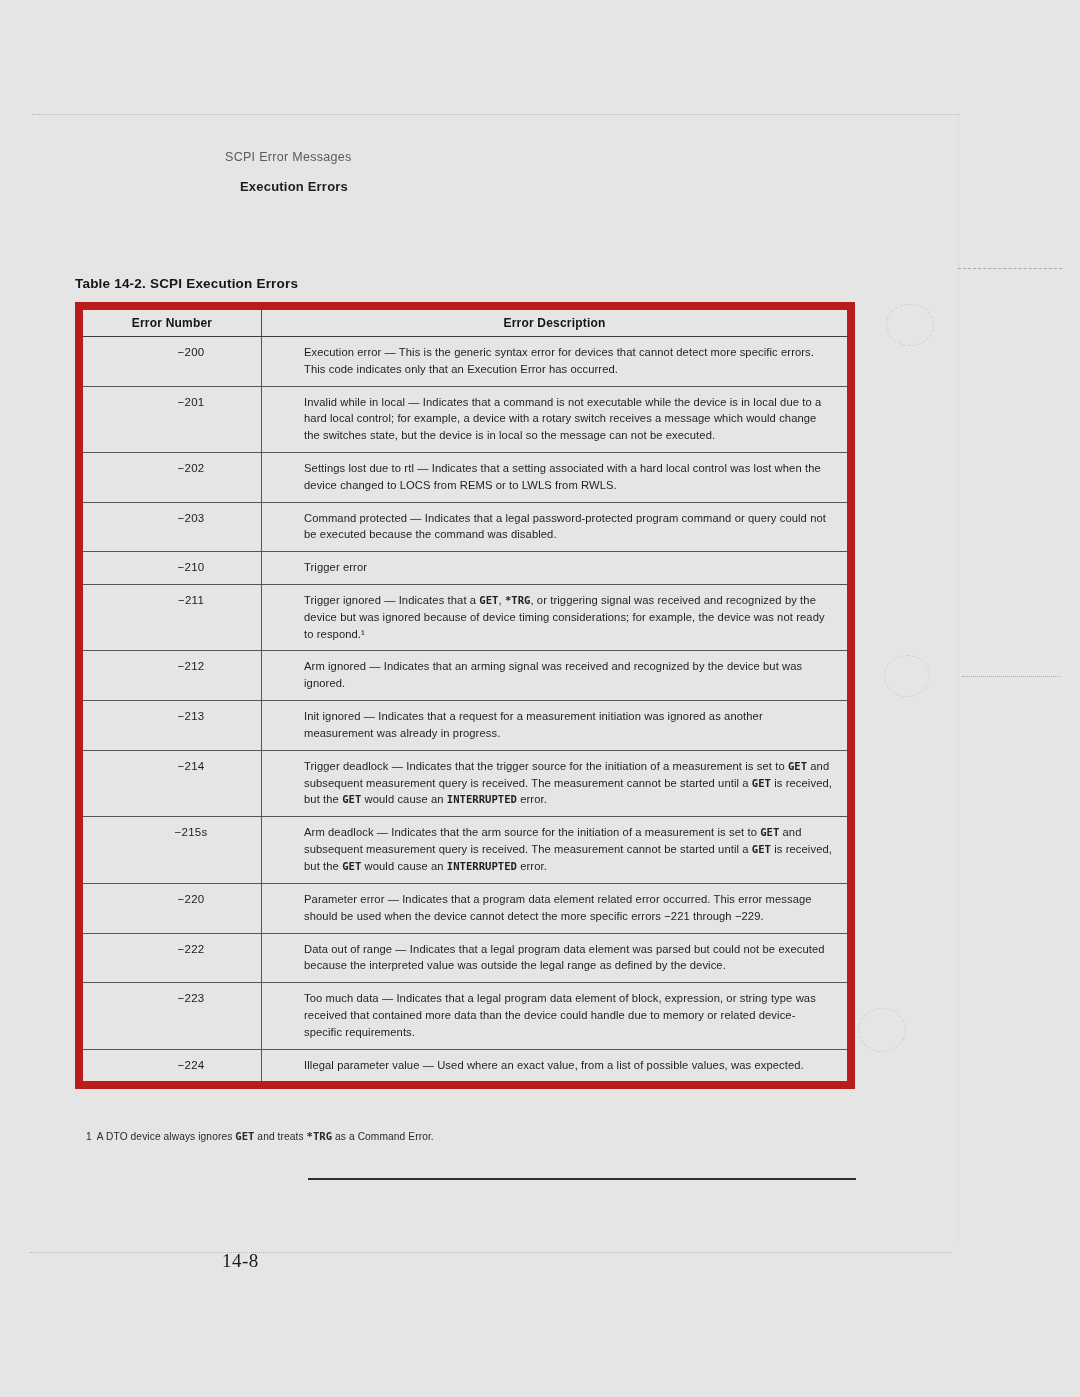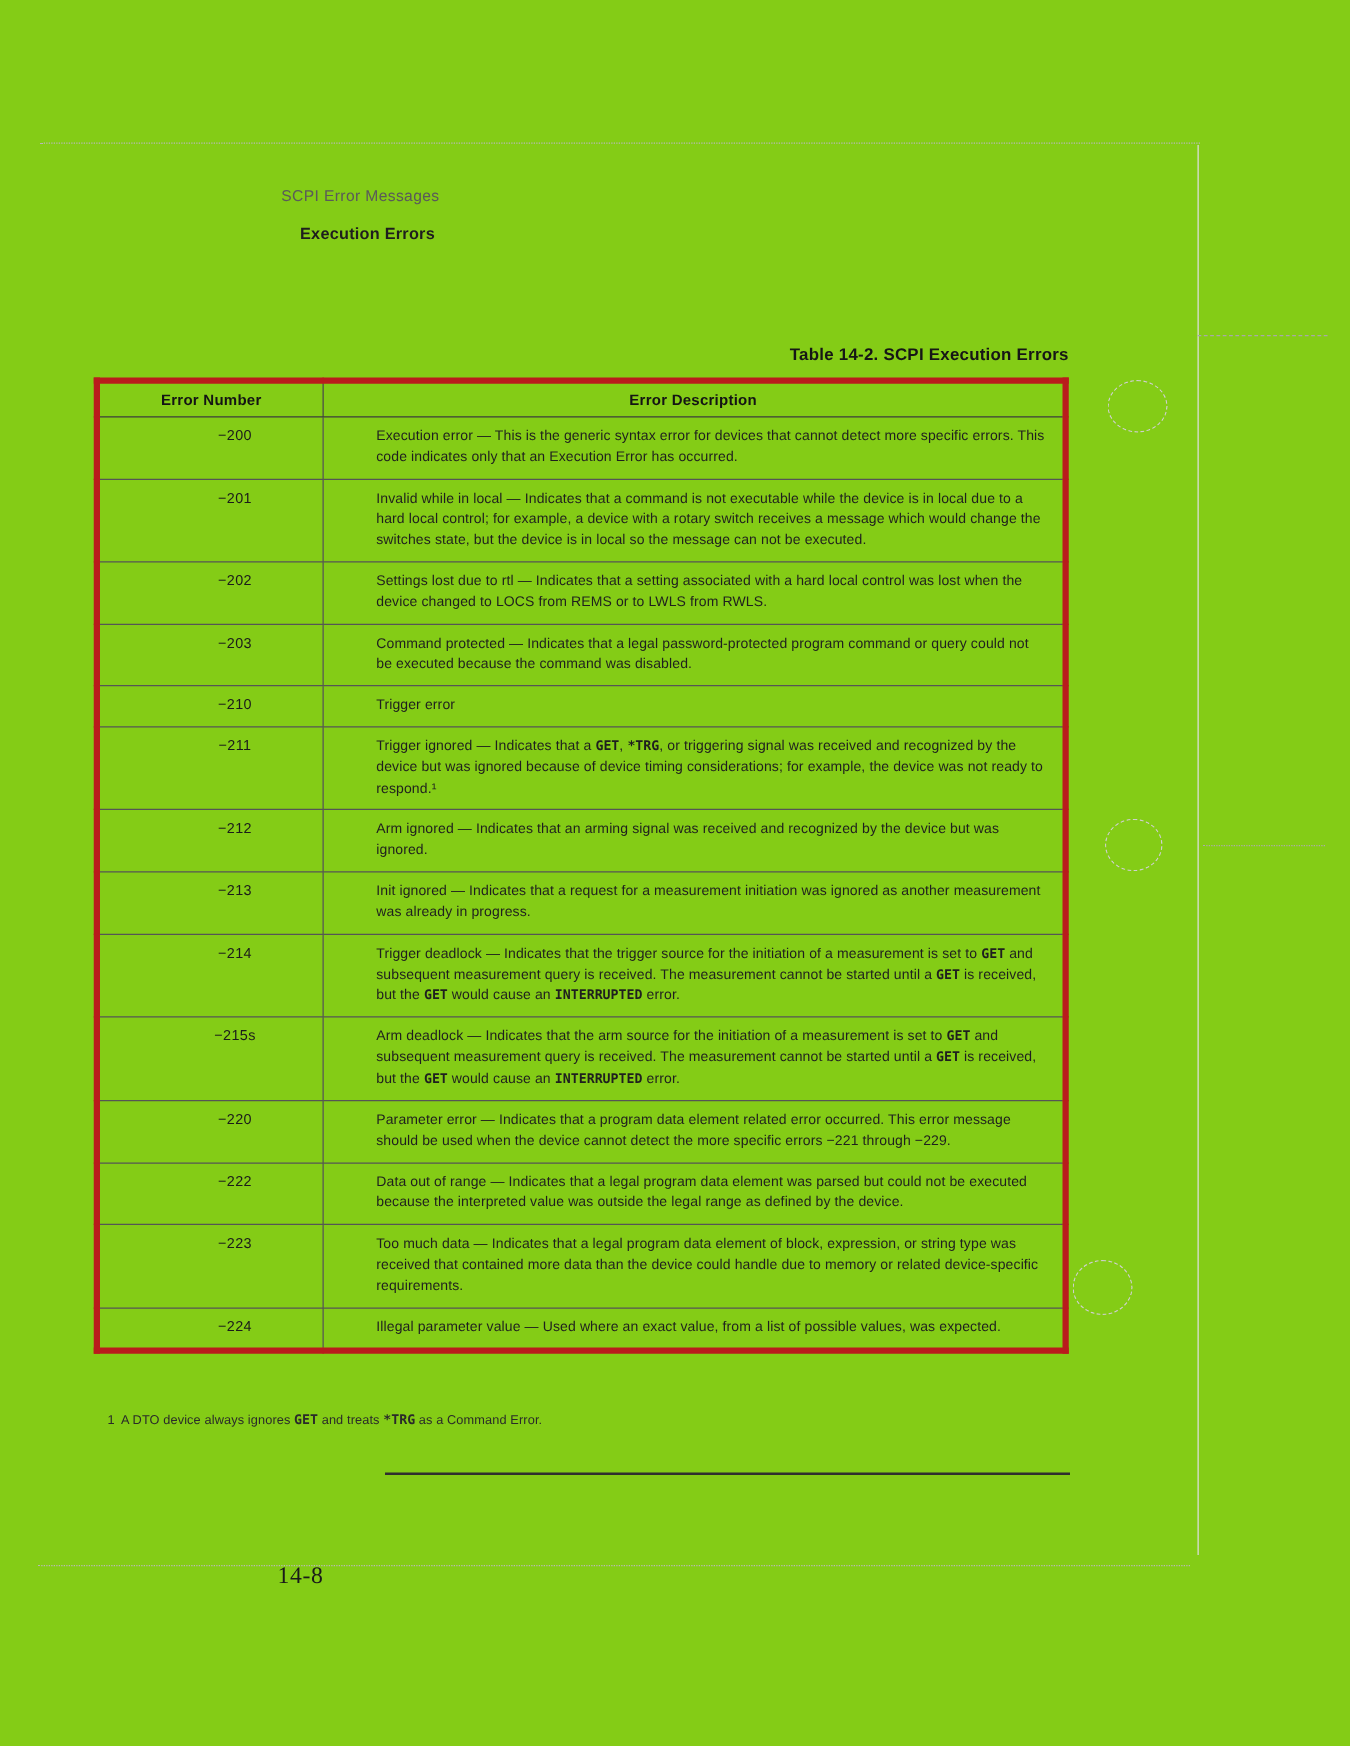--- a/index.html
+++ b/index.html
@@ -9,7 +9,7 @@
     font-family:"Liberation Sans",sans-serif;
     color:#222;
   }
-  .page{position:absolute;inset:0;background:#84cc16;}
+  .page{position:absolute;inset:0;background:#e5e5e5;}
 
   
   .dotline{position:absolute;border-top:1px dotted #b8b8b8;height:0;}

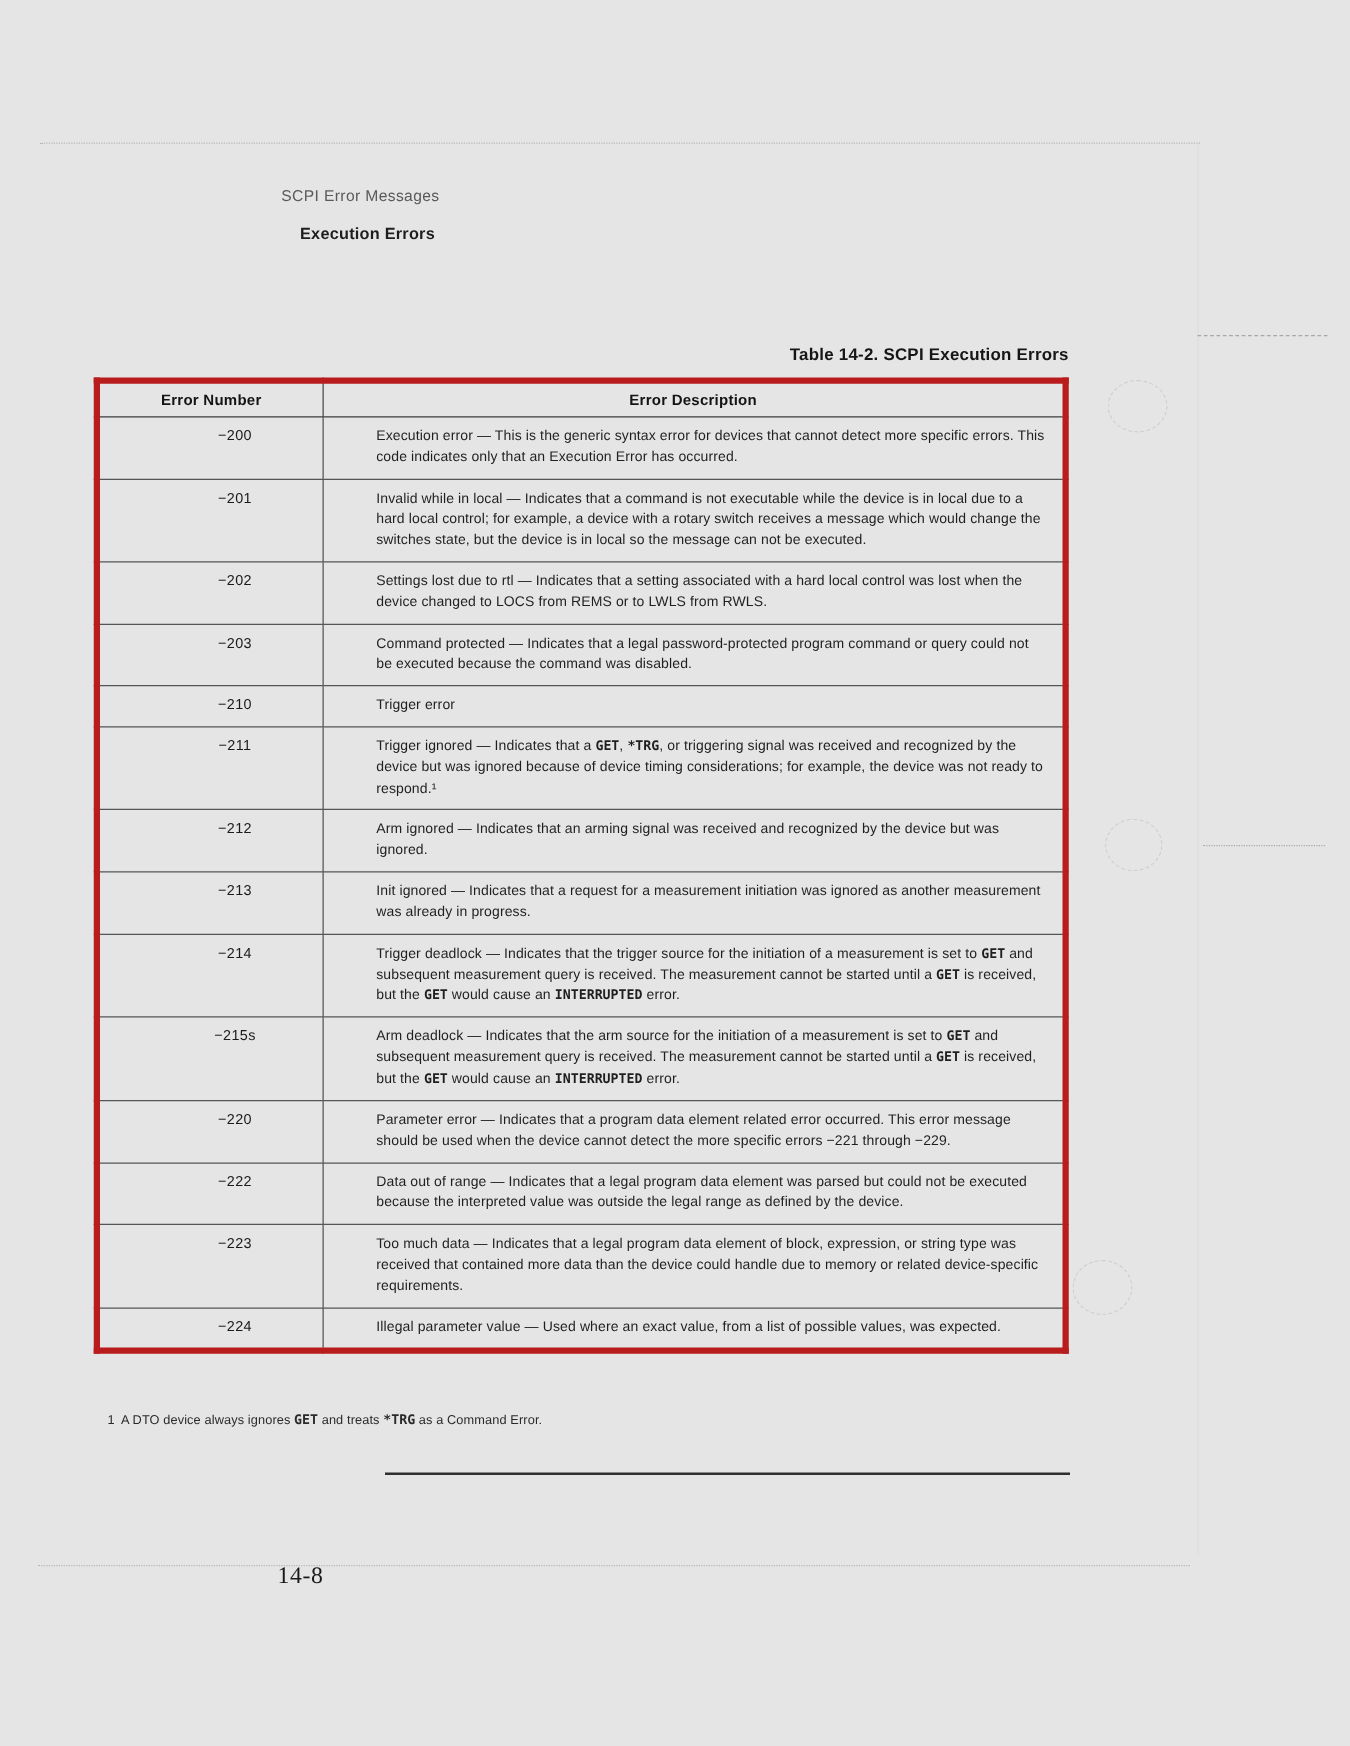--- a/index.html
+++ b/index.html
@@ -25,7 +25,7 @@
   
   .table-title{
     position:absolute;left:75px;top:276px;width:780px;
-    text-align:right;font-size:13.5px;font-weight:bold;color:#161616;
+    text-align:left;font-size:13.5px;font-weight:bold;color:#161616;
     letter-spacing:.2px;
   }
 

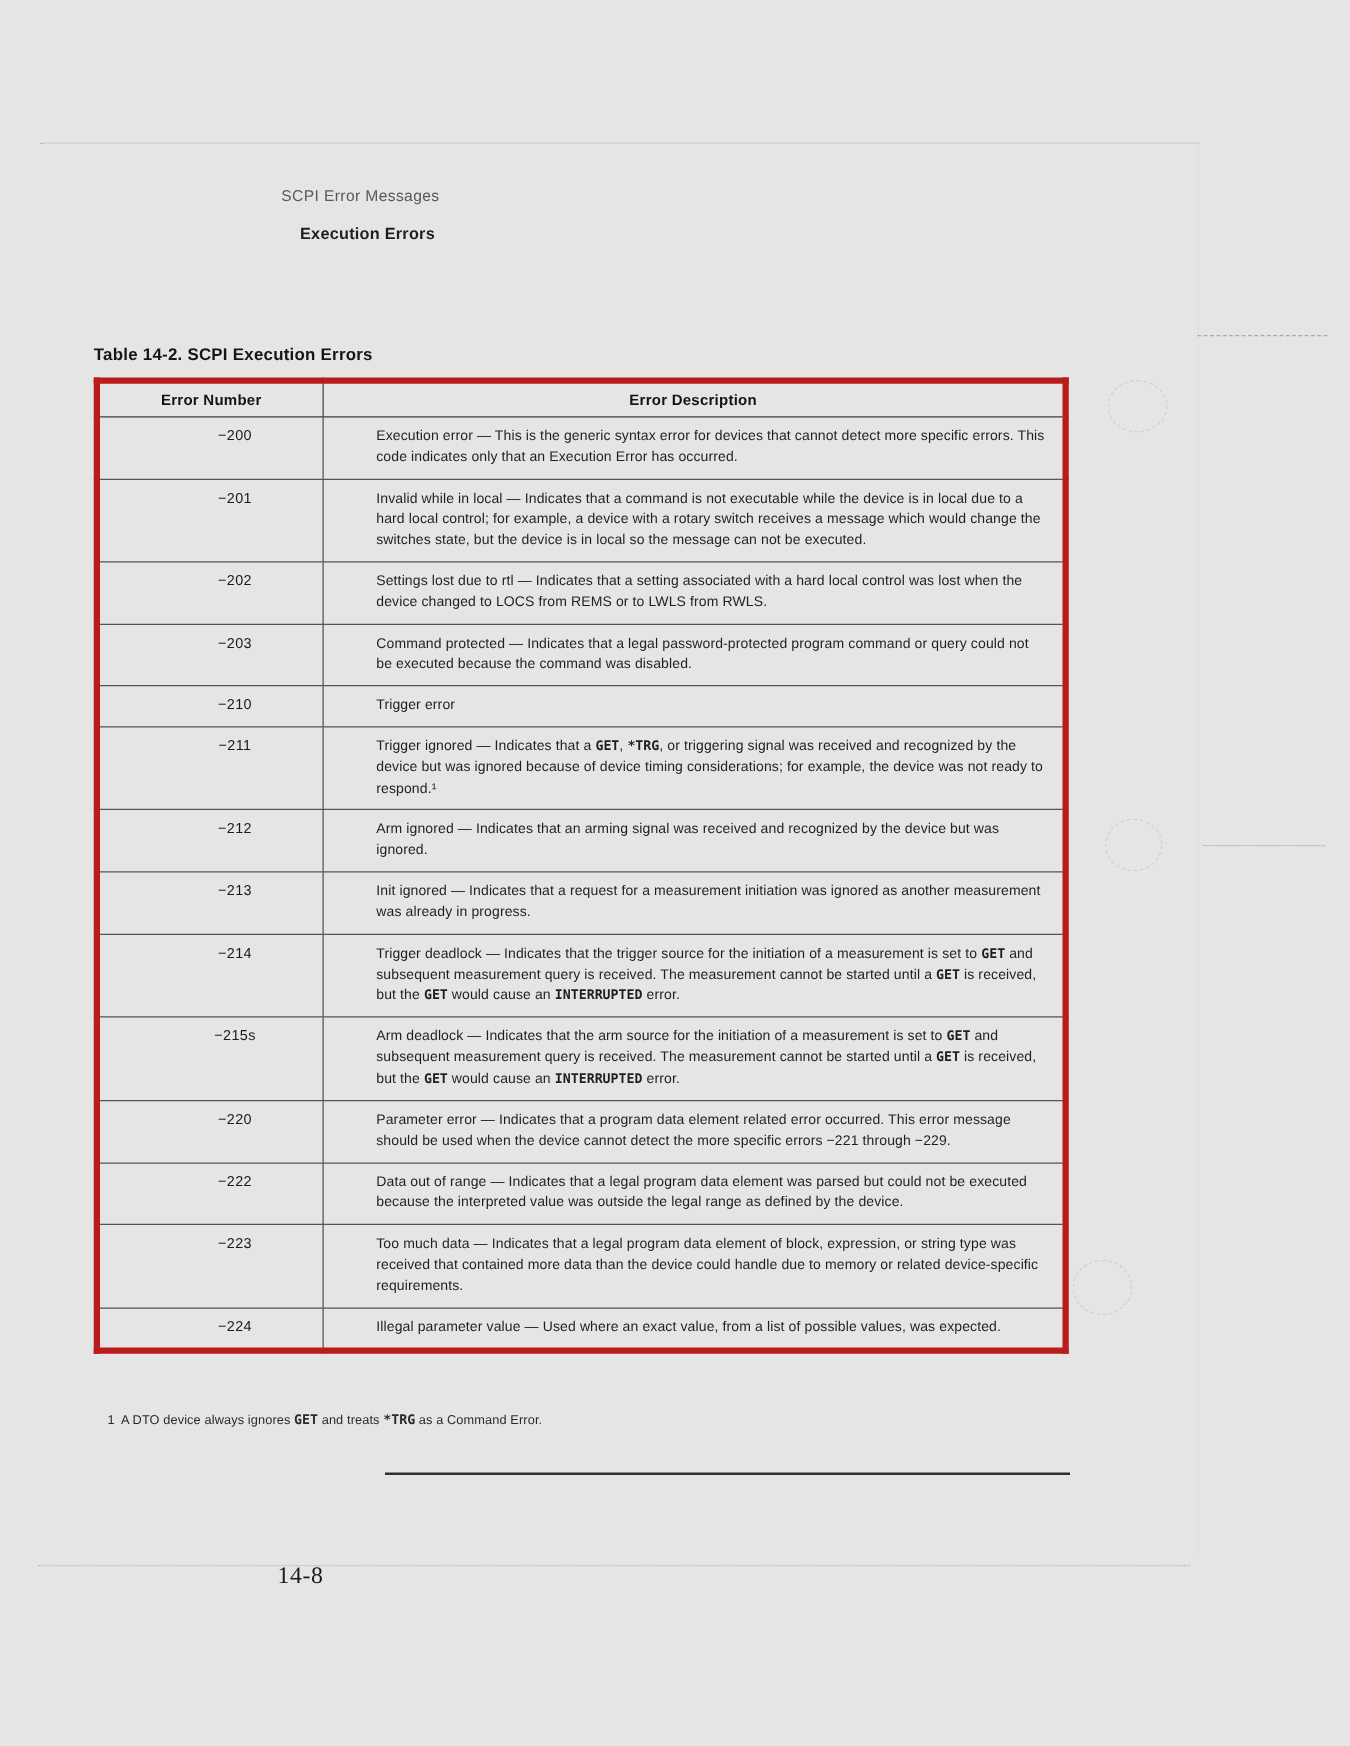--- a/index.html
+++ b/index.html
@@ -33,7 +33,7 @@
   .tbl-wrap{position:absolute;left:75px;top:302px;width:780px;}
   table.errors{
     width:100%;border-collapse:collapse;
-    border:5px solid #b91c1c;
+    border:8px solid #b91c1c;
     background:transparent;
   }
   table.errors th{

